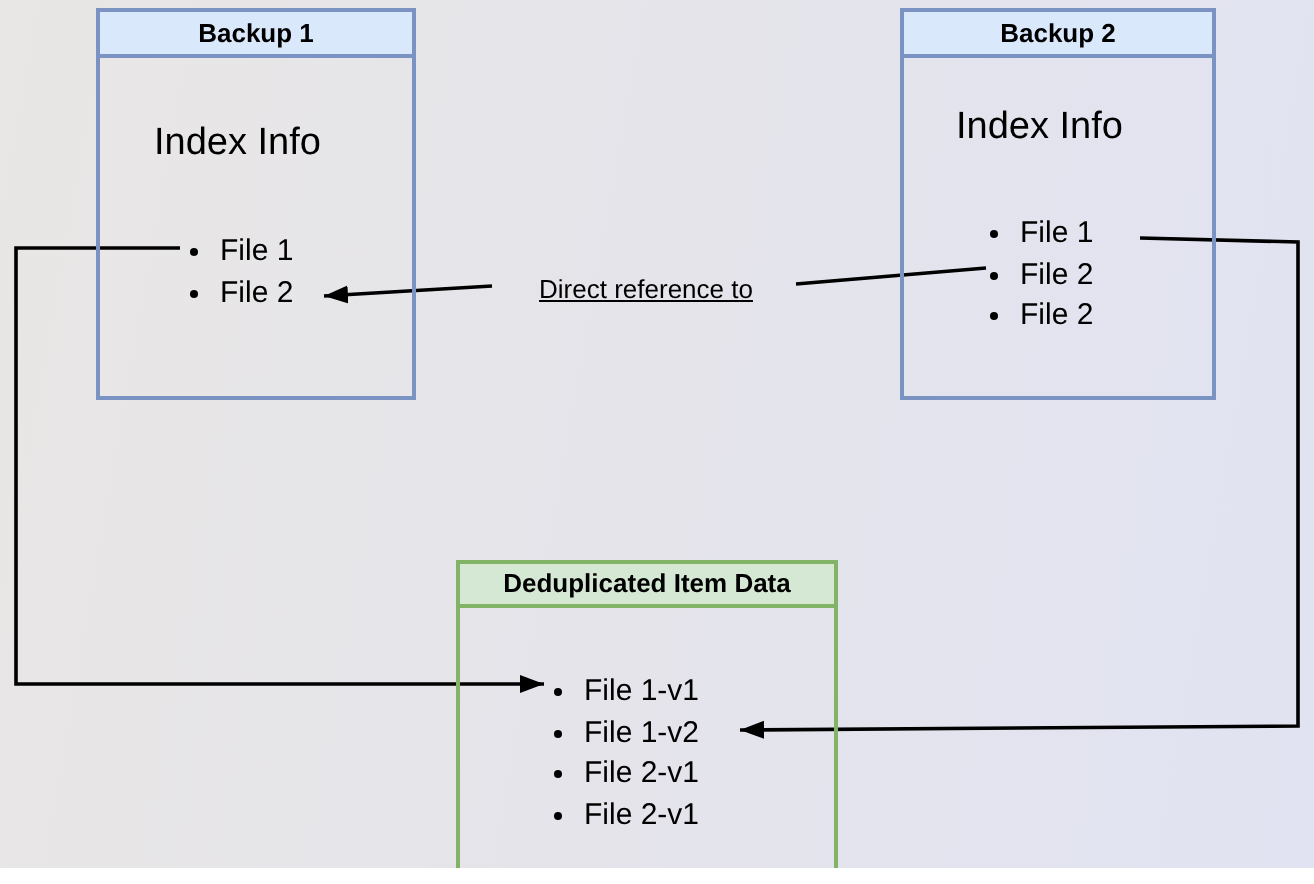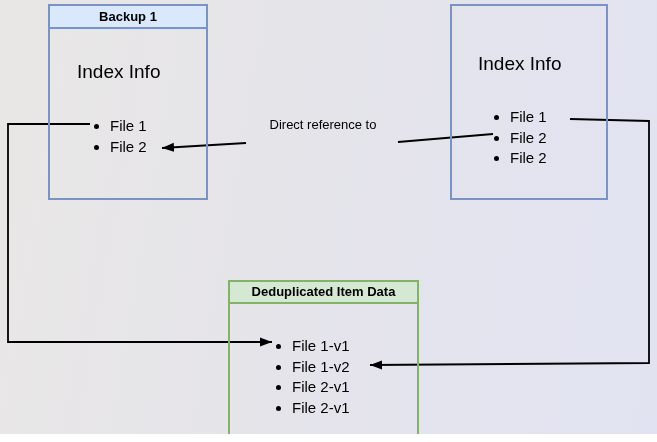--- a/index.html
+++ b/index.html
@@ -103,6 +103,9 @@
   </div>
 
   <div class="box blue" id="backup2-box">
+    <div class="box-header">
+      <span>Backup 2</span>
+    </div>
     <div class="box-label">Index Info</div>
     <ul class="file-list b2-list">
         <li>File 1</li>

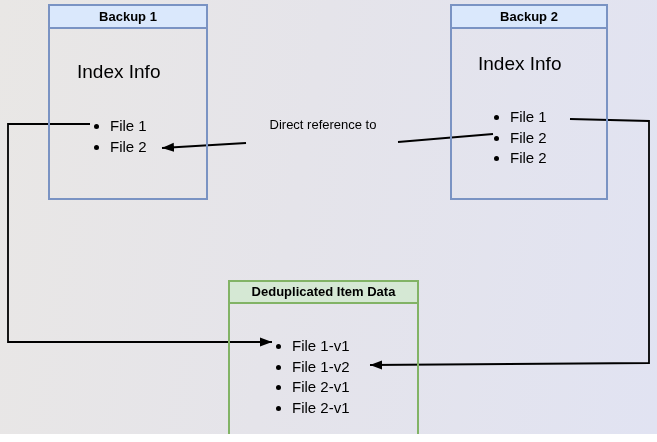--- a/index.html
+++ b/index.html
@@ -67,11 +67,12 @@
   #backup2-box .box-label { left: 26px; top: 49px; }
   .edge-label {
     position: absolute;
-    left: 223px; top: 116px;
+    left: 223px; top: 136px;
     width: 200px;
     text-align: center;
     font-size: 13px;
     line-height: 18px;
+    text-decoration: underline;
   }
 </style>
 </head>

